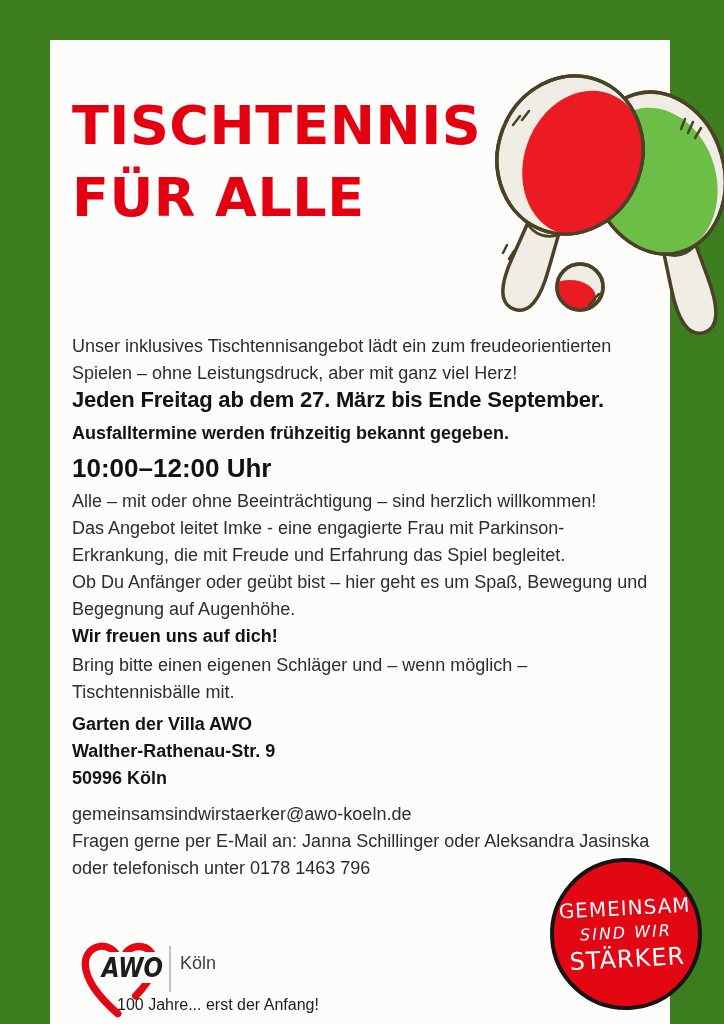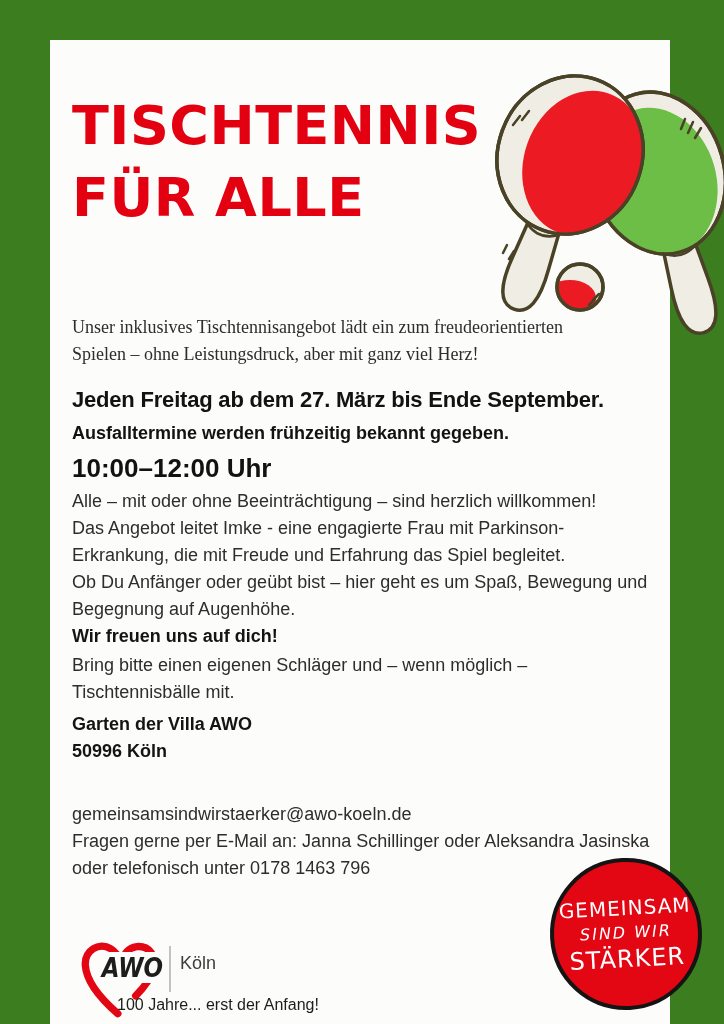--- a/index.html
+++ b/index.html
@@ -26,7 +26,7 @@
   .body-text { font-size:18px; line-height:27px; color:#2d2d2d; }
   .bold-black { font-weight:bold; color:#141414; }
 
-  .intro-block   { top:274px;font-family:Liberation Serif, serif; }
+  .intro-block   { top:293px; }
   .schedule-block{ top:345px; color:#121212; }
   .schedule-heading { font-size:22px; font-weight:bold; letter-spacing:-0.2px; line-height:30px; margin-bottom:6px; }
   .schedule-note    { font-size:18px; font-weight:bold; line-height:25px; margin-bottom:6px; }

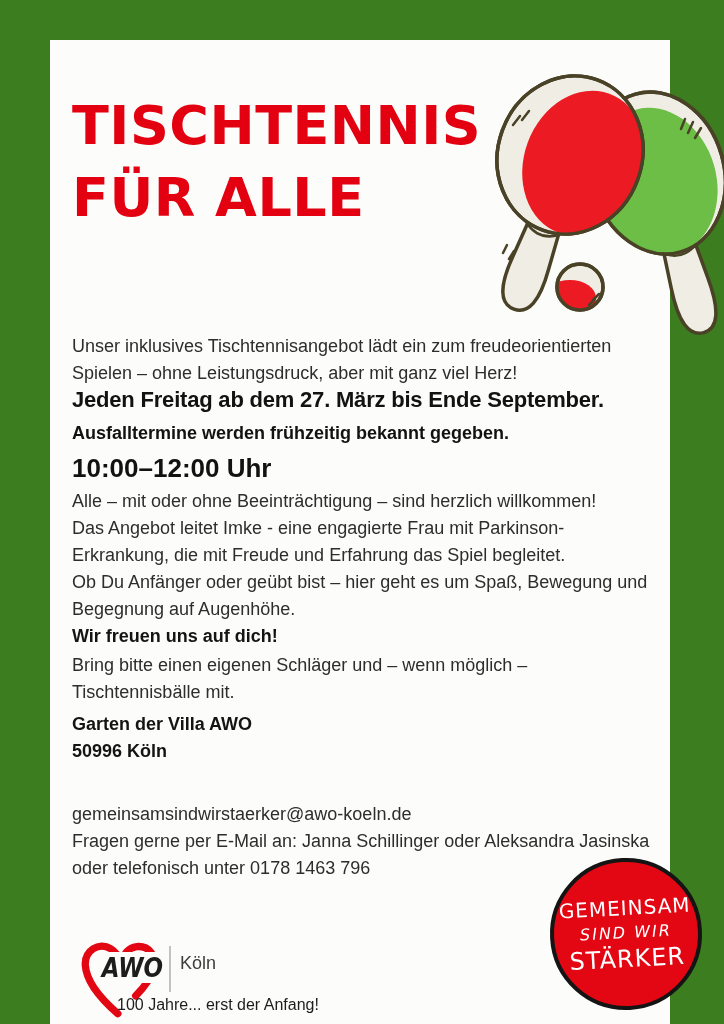--- a/index.html
+++ b/index.html
@@ -104,6 +104,7 @@
 
   <div class="text-block venue-block body-text">
     <div class="line bold-black">Garten der Villa AWO</div>
+    <div class="line bold-black">Walther-Rathenau-Str. 9</div>
     <div class="line bold-black">50996 Köln</div>
   </div>
 

